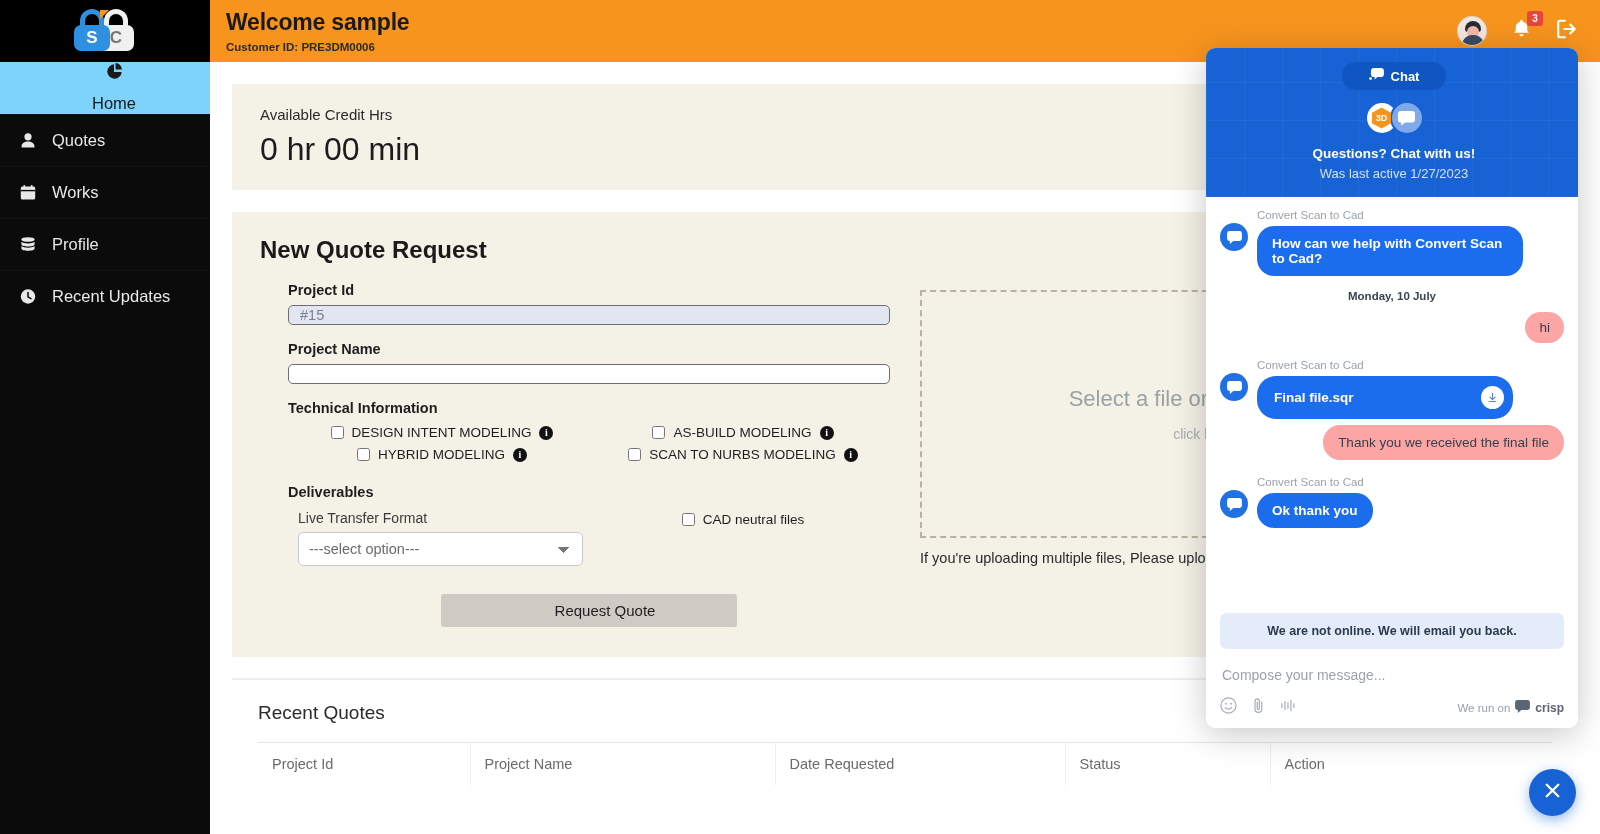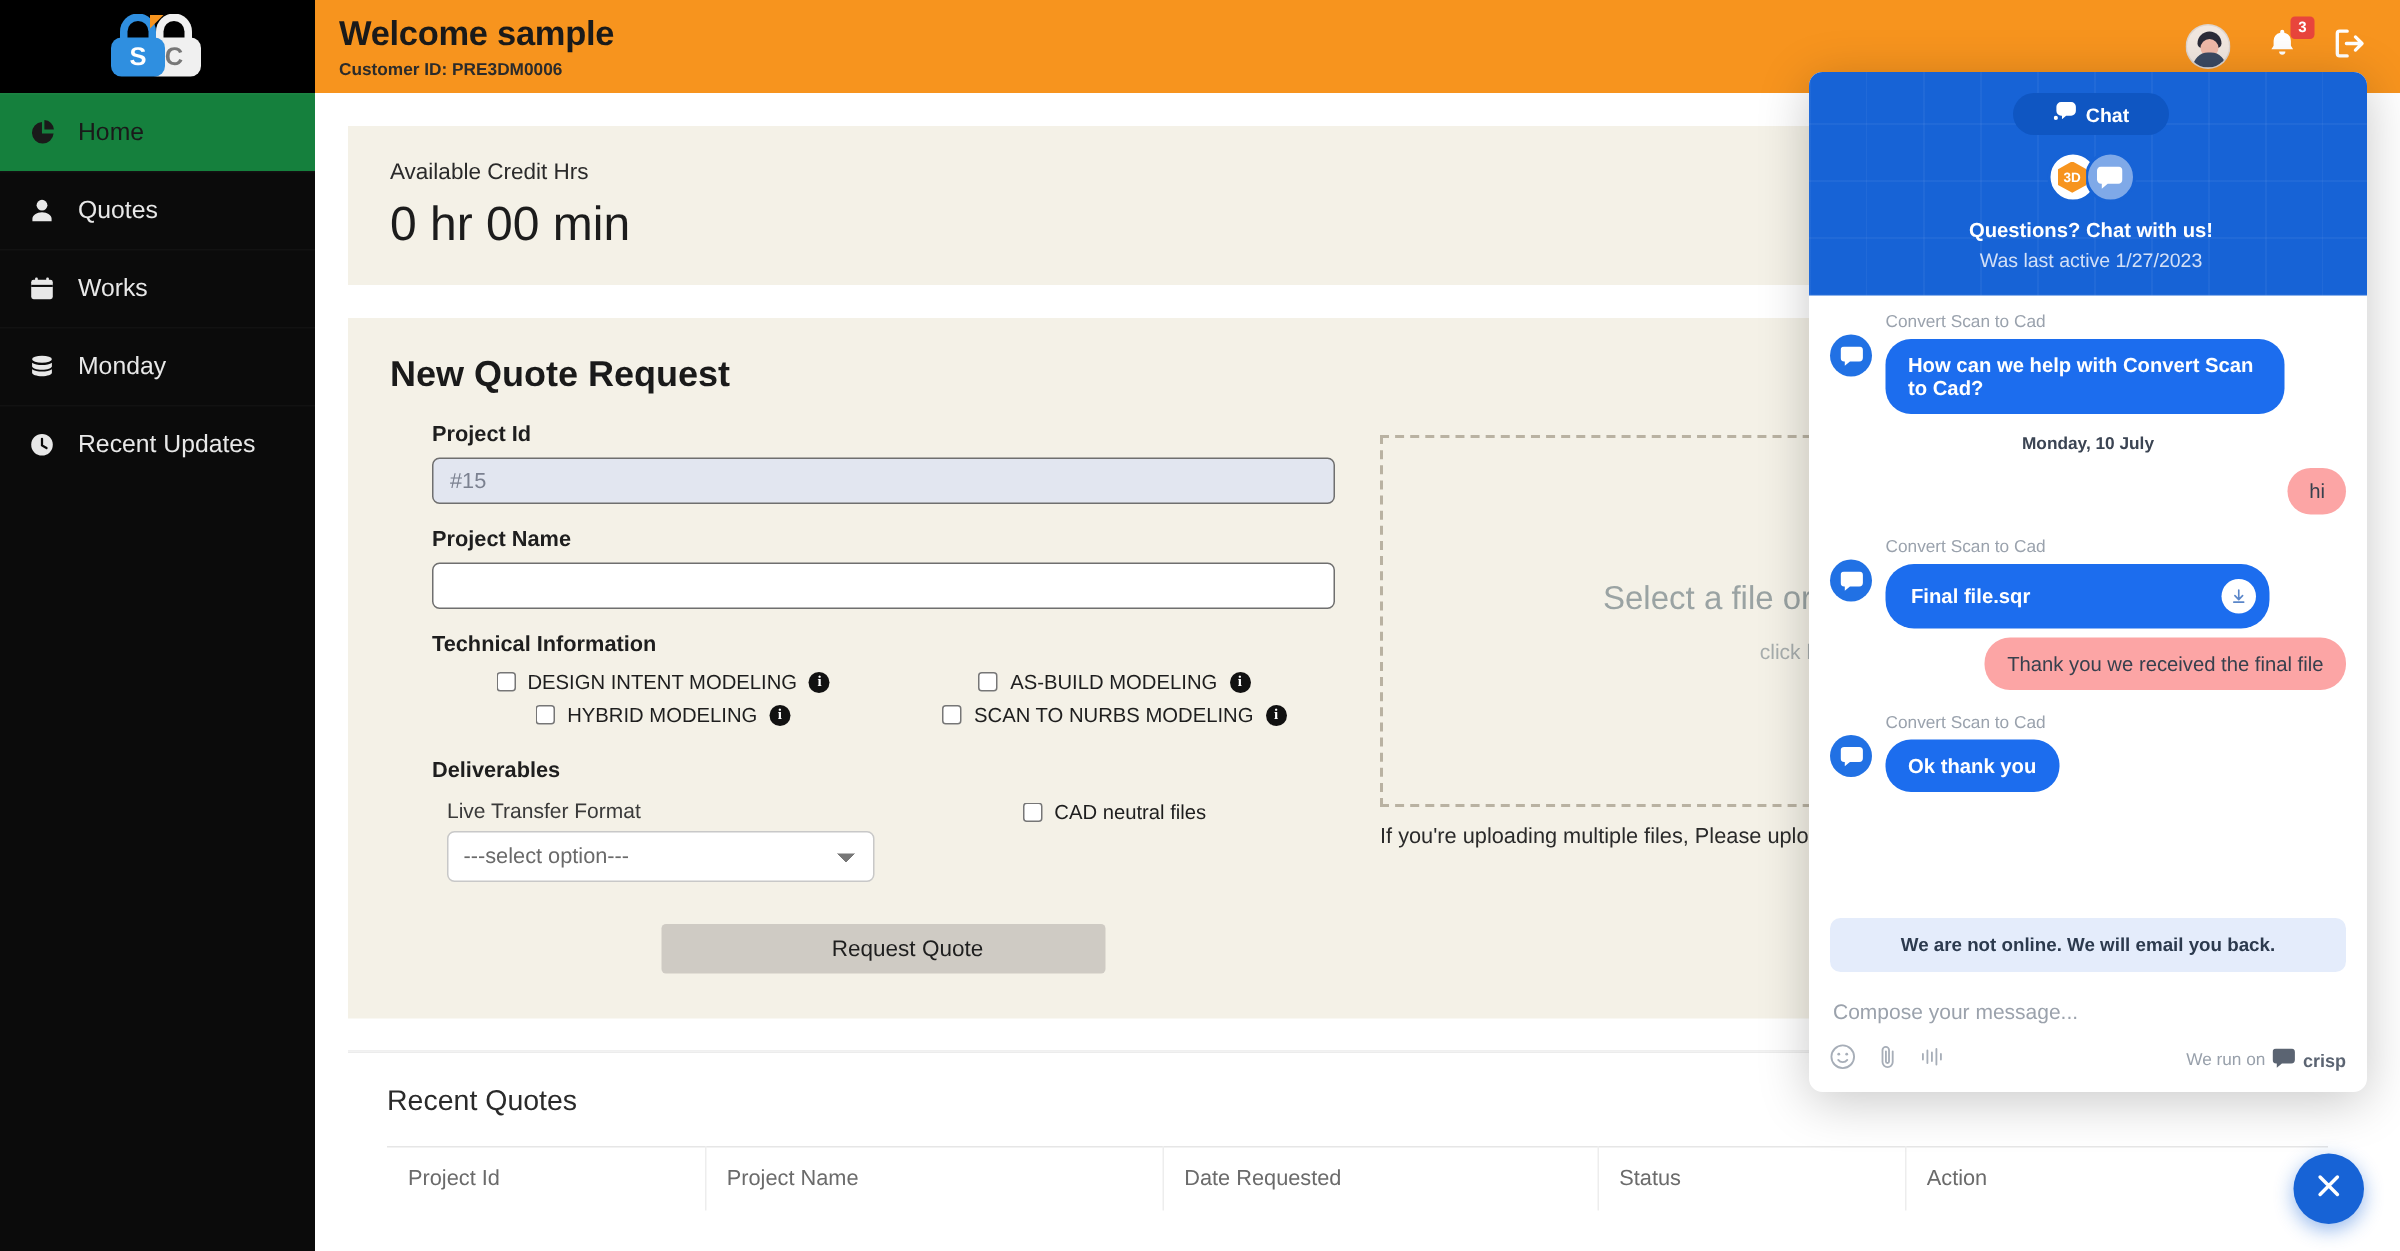--- a/index.html
+++ b/index.html
@@ -65,7 +65,7 @@
     cursor: pointer;
     border-top: 1px solid rgba(255,255,255,0.03);
   }
-  .nav-item.active { background: #15803d; color: #1a1a1a; }
+  .nav-item.active { background: #7dd3fc; color: #1a1a1a; flex-direction: column; }
   .nav-item .ico { width: 20px; display: flex; align-items: center; justify-content: center; }
   .nav-item svg { display: block; }
 

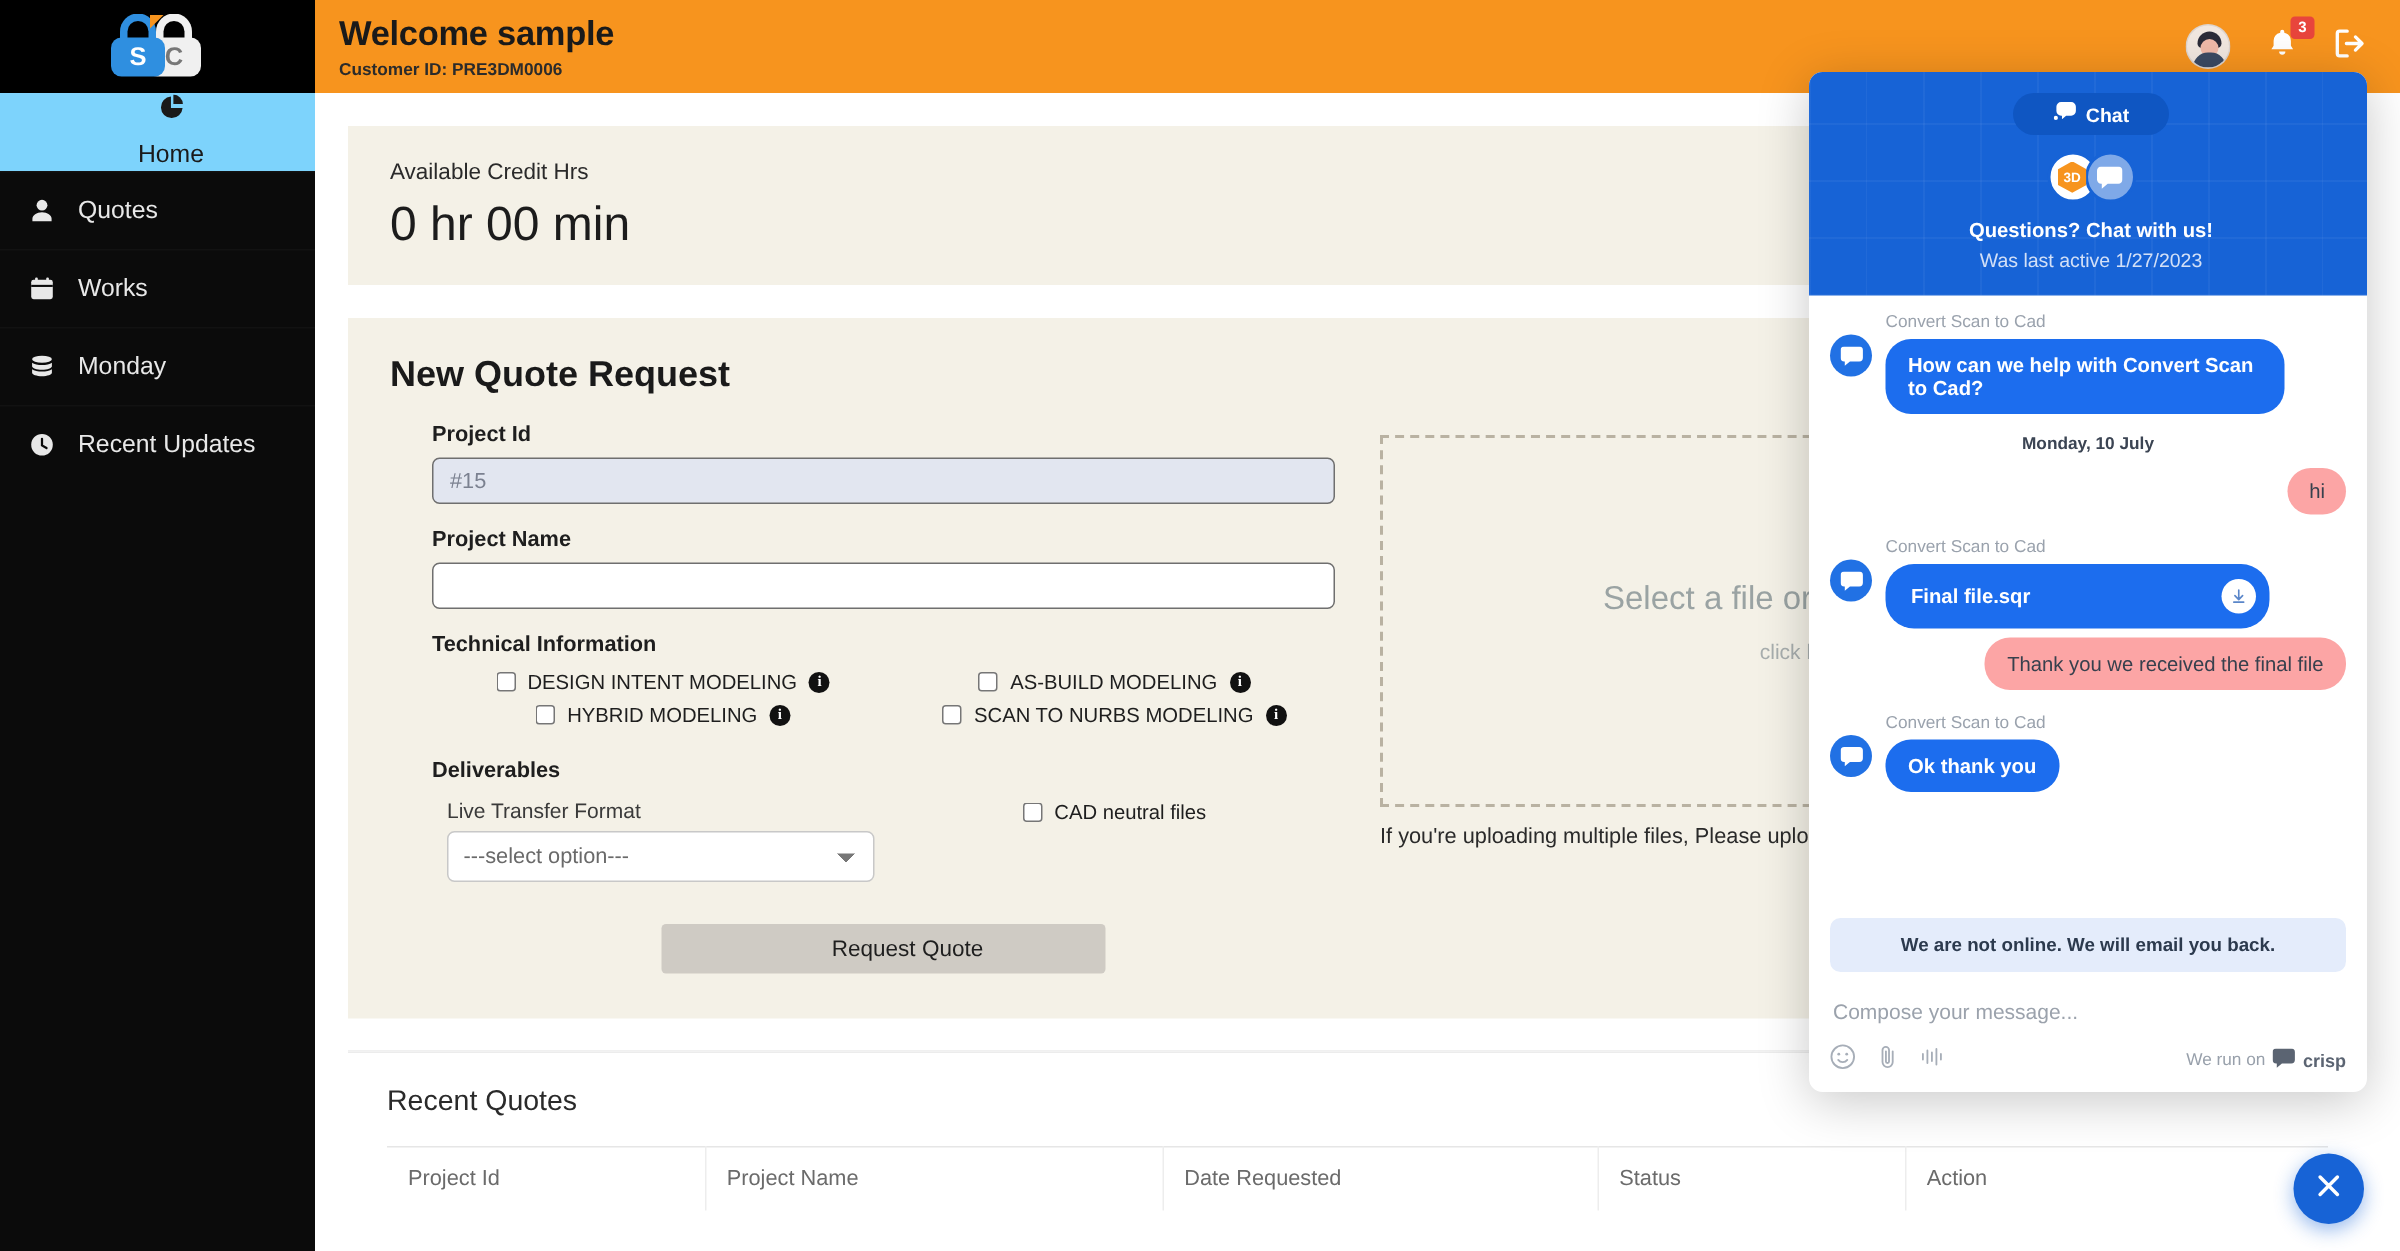--- a/index.html
+++ b/index.html
@@ -356,7 +356,7 @@
             <path fill="currentColor" d="M1.4 9.6V12c0 1.3 3 2.3 6.6 2.3s6.6-1 6.6-2.3V9.6c-1.3 1.1-3.9 1.6-6.6 1.6s-5.3-.5-6.6-1.6z"></path>
           </svg>
       </span>
-      <span>Monday</span>
+      <span>Profile</span>
     </div>
 
     <div class="nav-item">

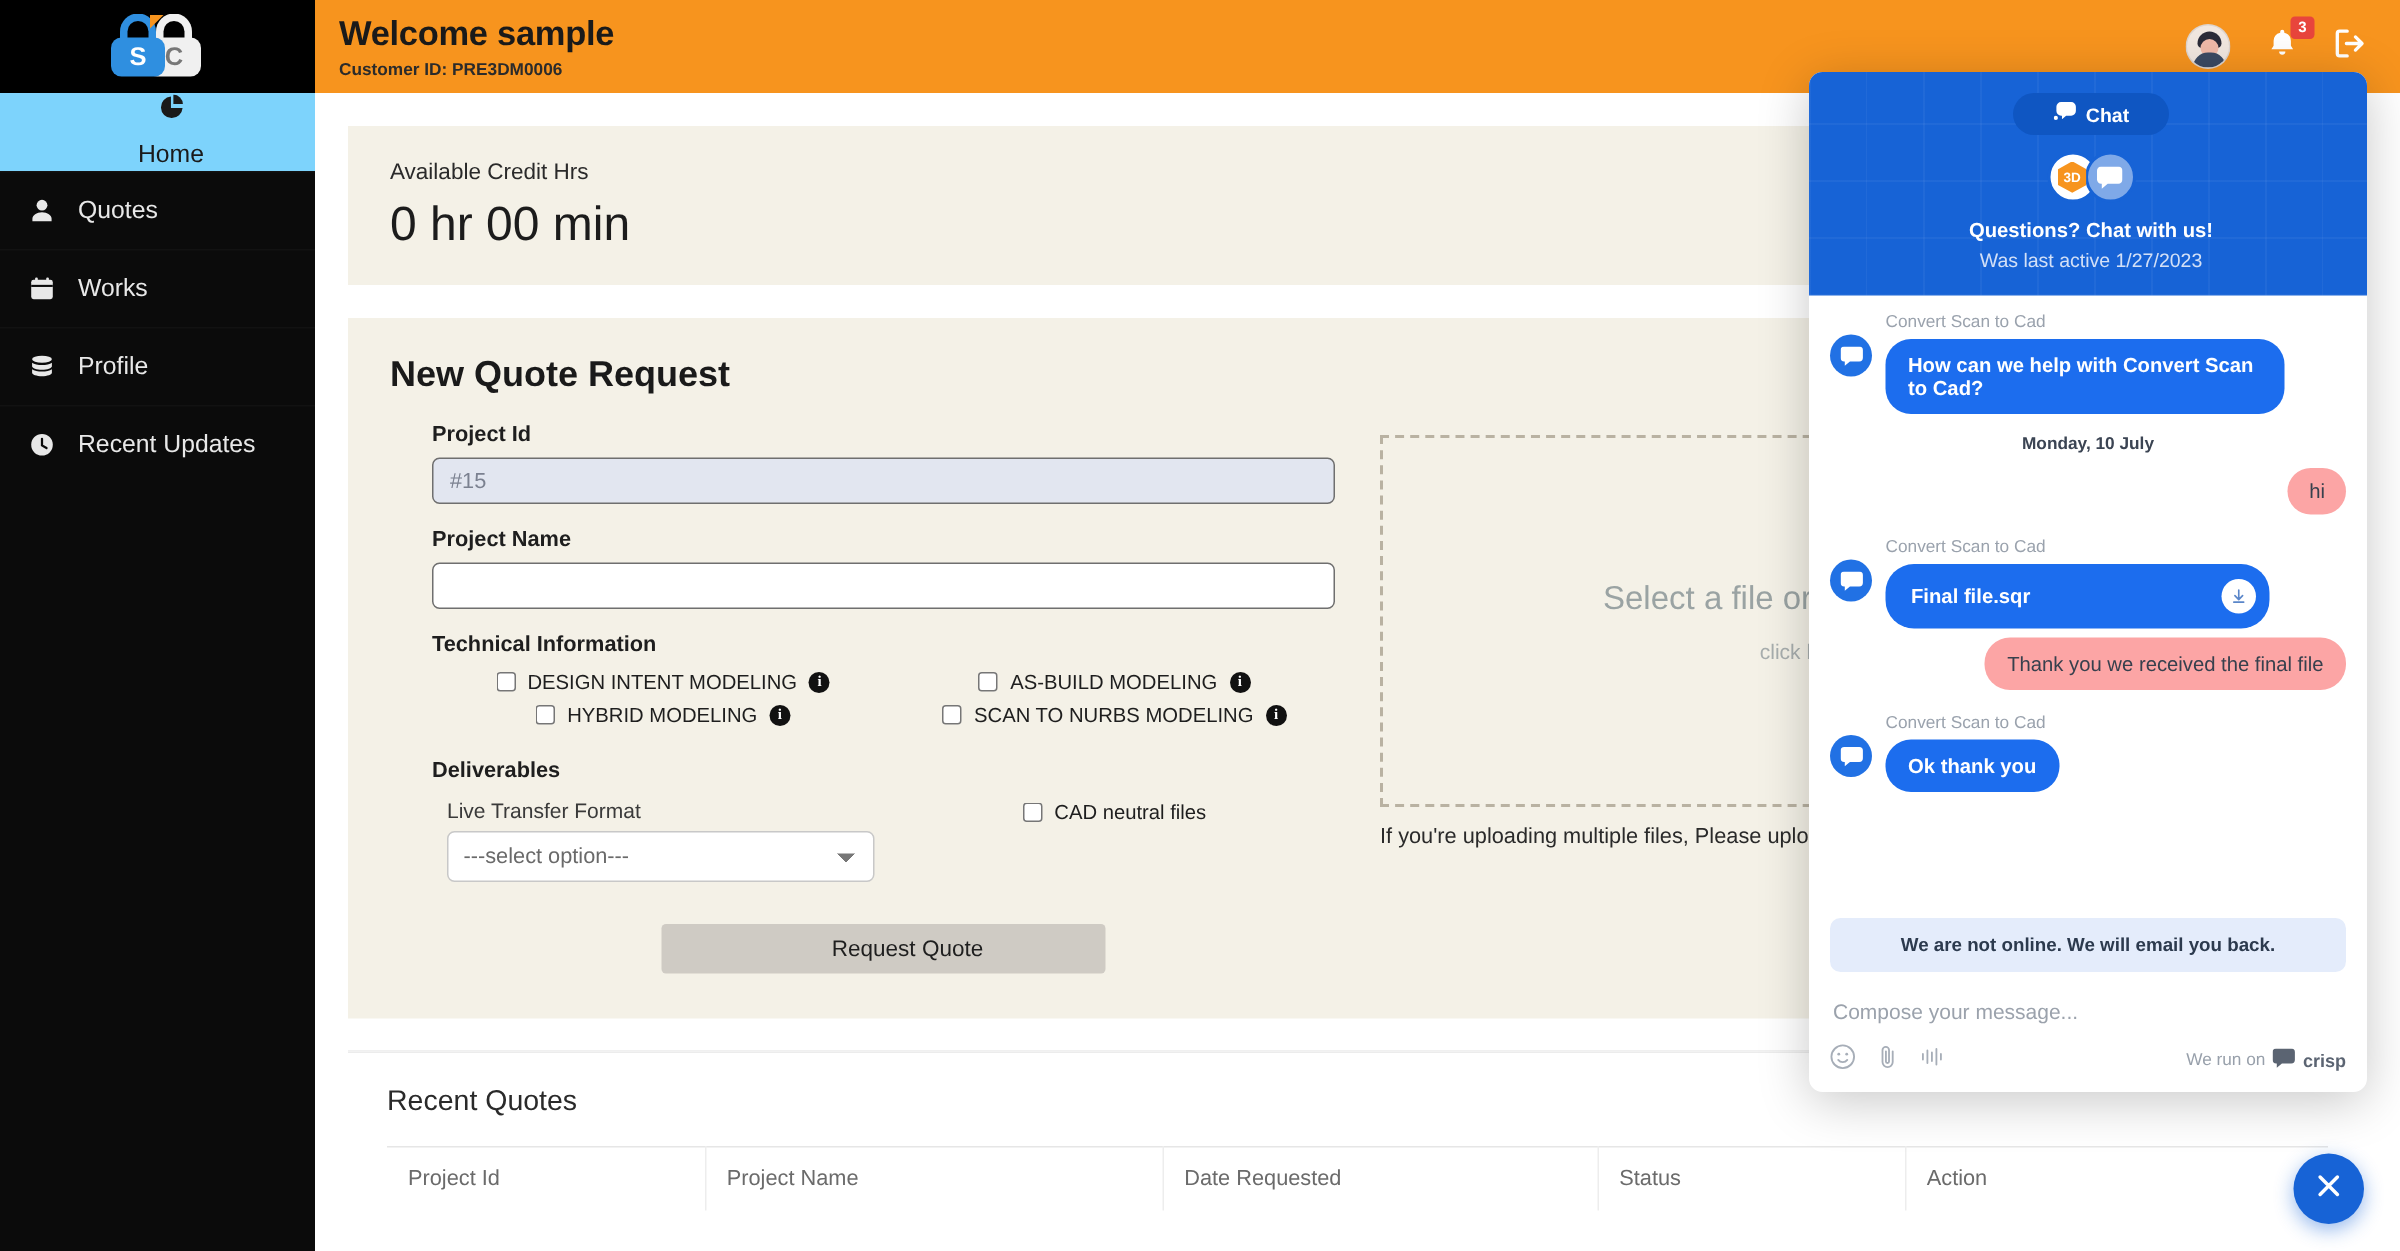--- a/index.html
+++ b/index.html
@@ -120,7 +120,7 @@
 
   label.fl { display: block; font-size: 14.5px; font-weight: bold; color: #1e1e1e; margin-bottom: 7px; }
   .inp {
-    width: 100%; height: 31px;
+    width: 100%; height: 20px;
     border: 1px solid #6f6f6f; border-radius: 5px;
     padding: 0 11px; font-size: 14.5px;
     font-family: "Liberation Sans", sans-serif;

